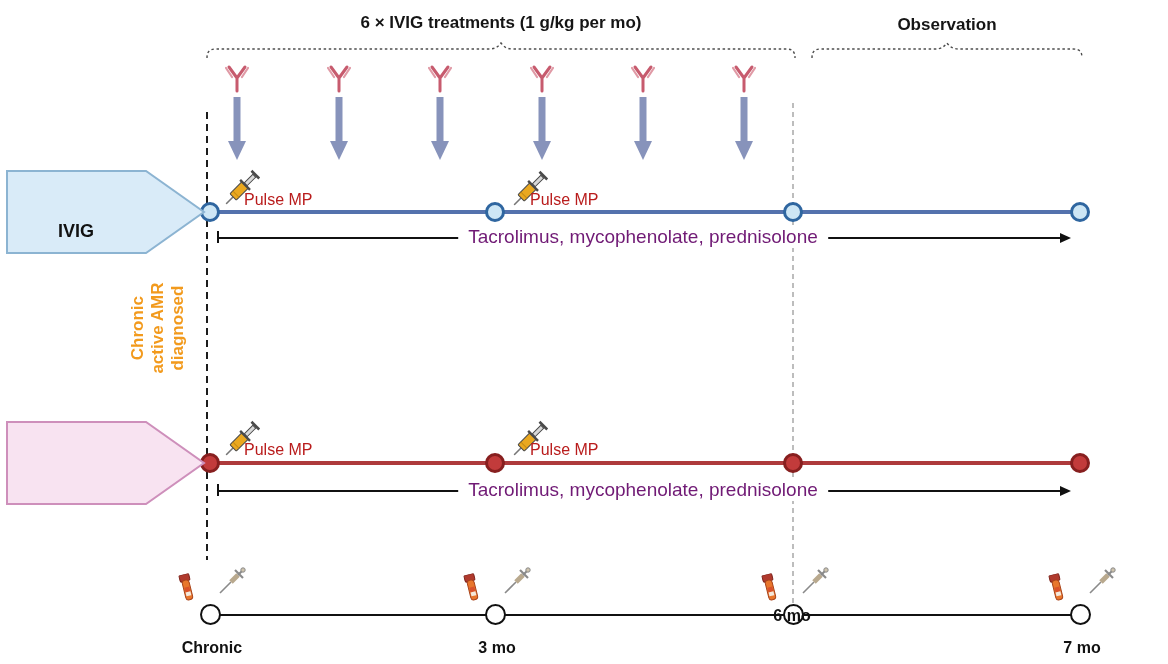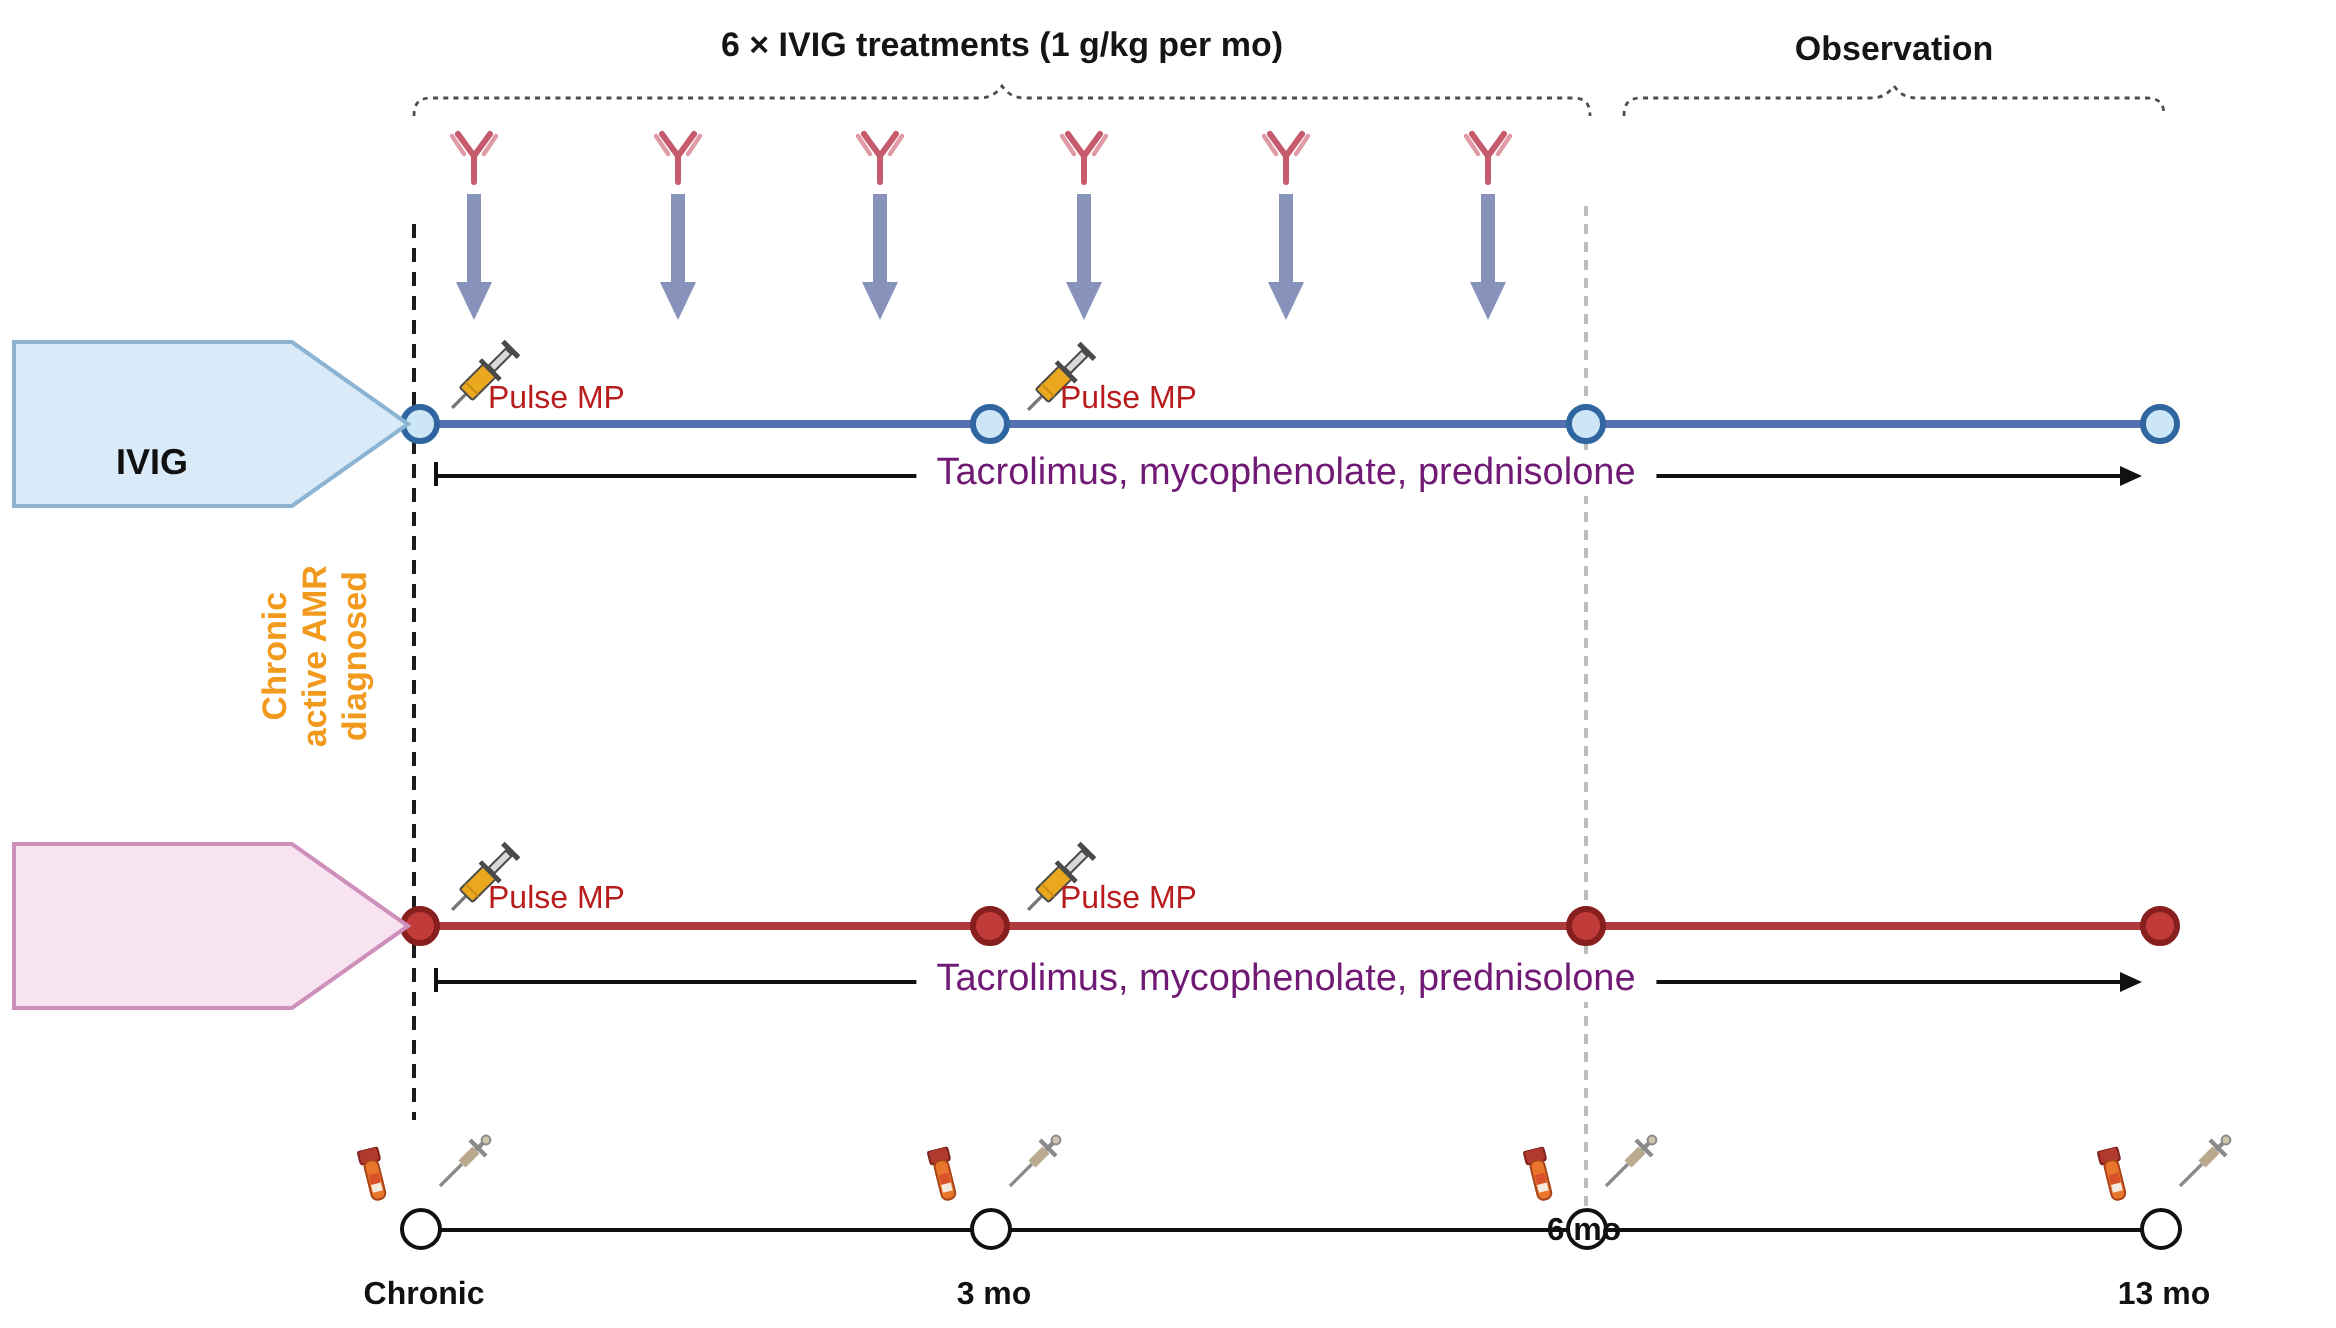--- a/index.html
+++ b/index.html
@@ -219,7 +219,7 @@
   <div class="ticklabel cx" style="left:212px;top:639px">Chronic</div>
   <div class="ticklabel cx" style="left:497px;top:639px">3 mo</div>
   <div class="ticklabel cx" style="left:792px;top:607px">6 mo</div>
-  <div class="ticklabel cx" style="left:1082px;top:639px">13 mo</div>
+  <div class="ticklabel cx" style="left:1082px;top:639px">7 mo</div>
 
 </div>
 

